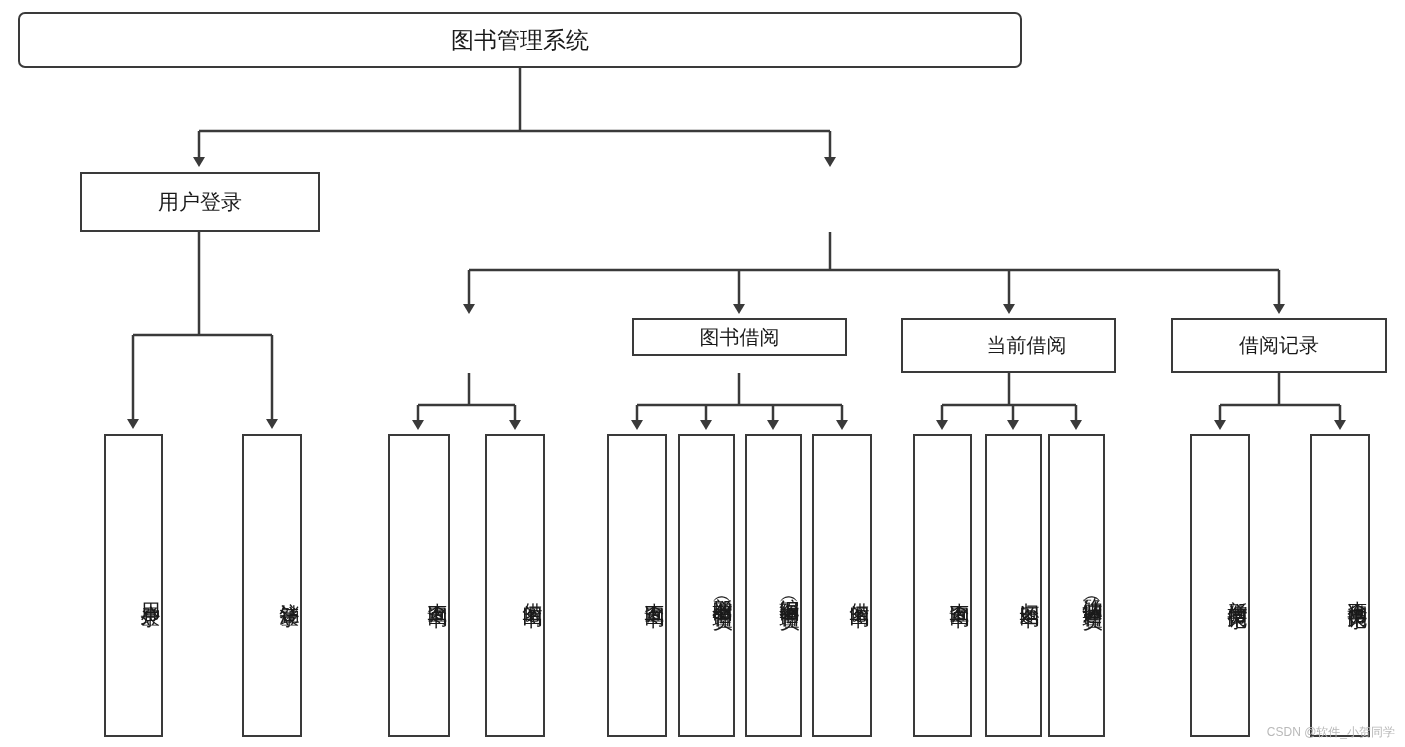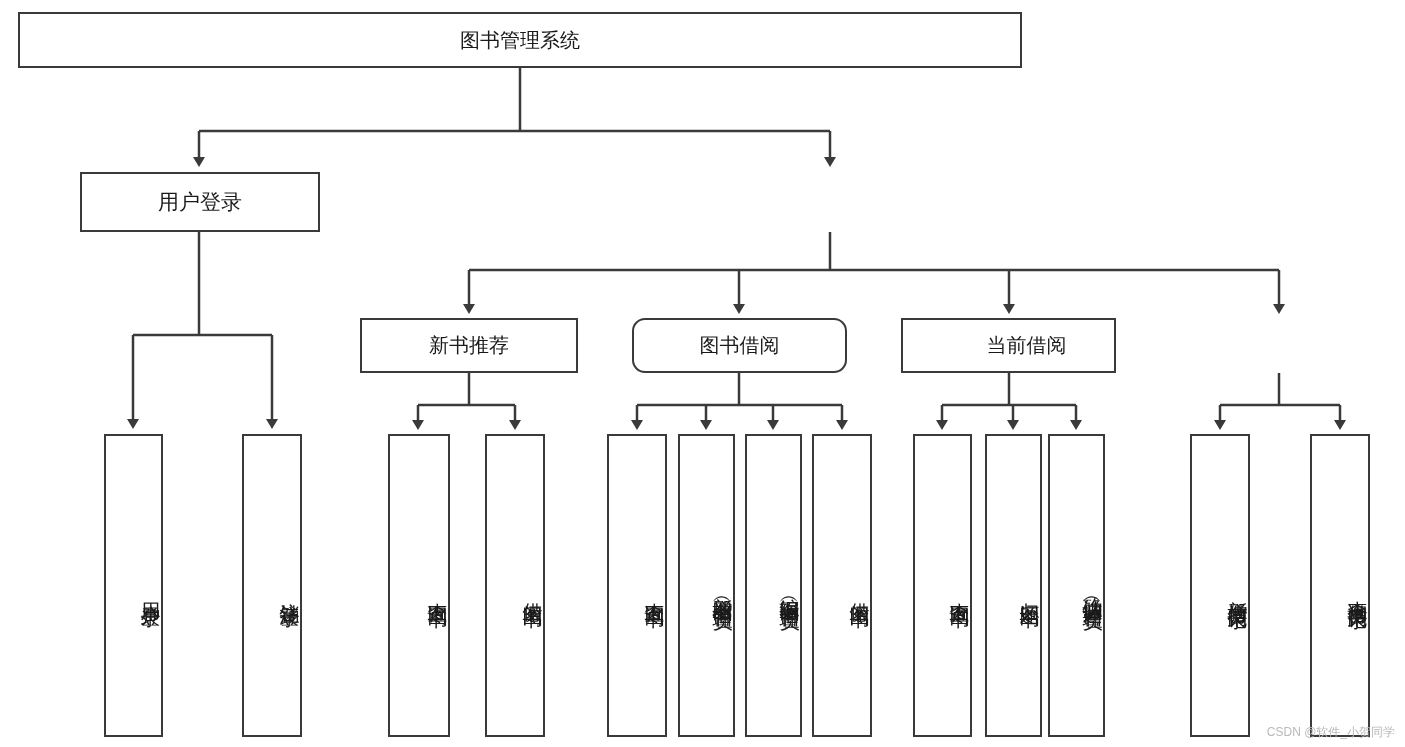--- a/index.html
+++ b/index.html
@@ -34,7 +34,8 @@
     color: #1a1a1a;
   }
   .node.root {
-    font-size: 20px;
+    font-size: 23px;
+    border-radius: 7px;
   }
   .node.lvl2 {
     font-size: 21px;

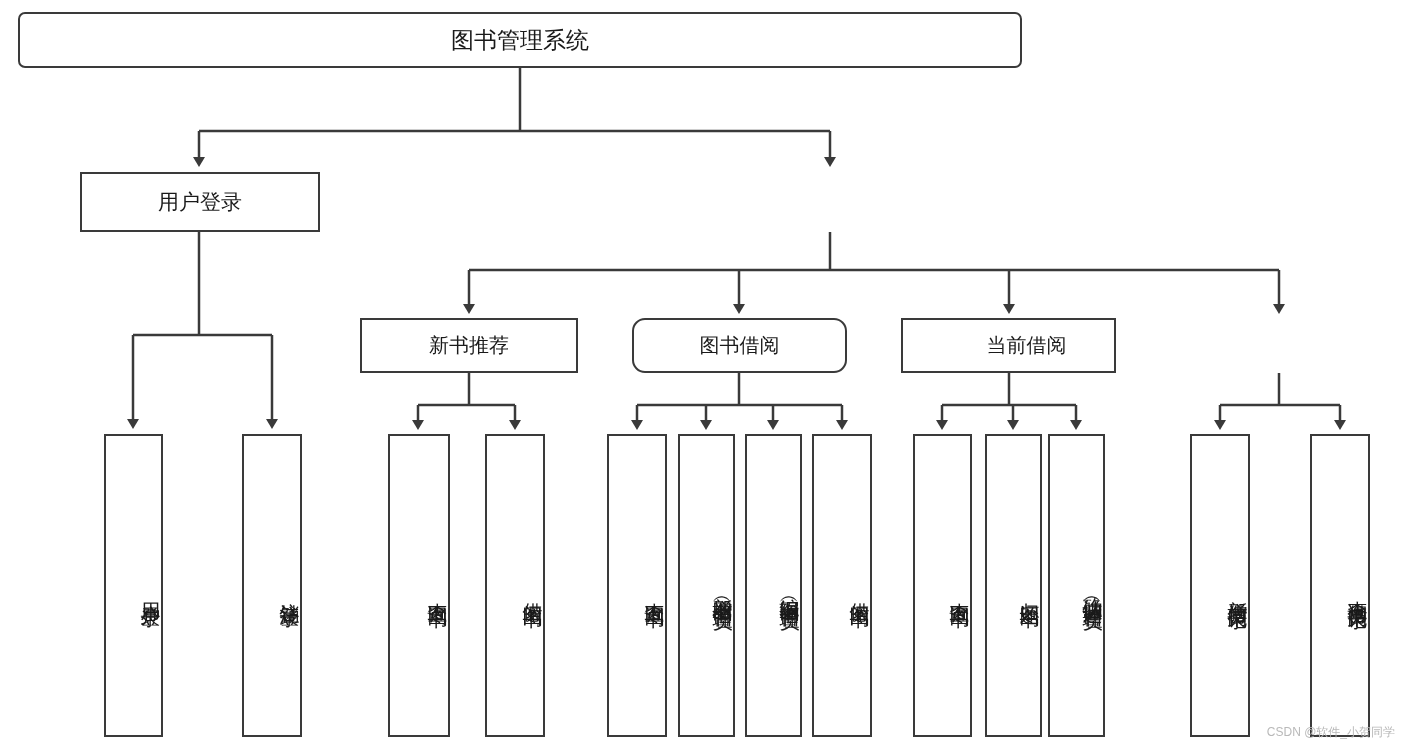--- a/index.html
+++ b/index.html
@@ -132,9 +132,6 @@
     <span>用户登录</span>
   </div>
 
-  <div class="node lvl3" style="left:360px; top:318px; width:218px; height:55px;">
-    <span>新书推荐</span>
-  </div>
   <div class="node lvl3" style="left:632px; top:318px; width:215px; height:55px;border-radius:13px;">
     <span>图书借阅</span>
   </div>

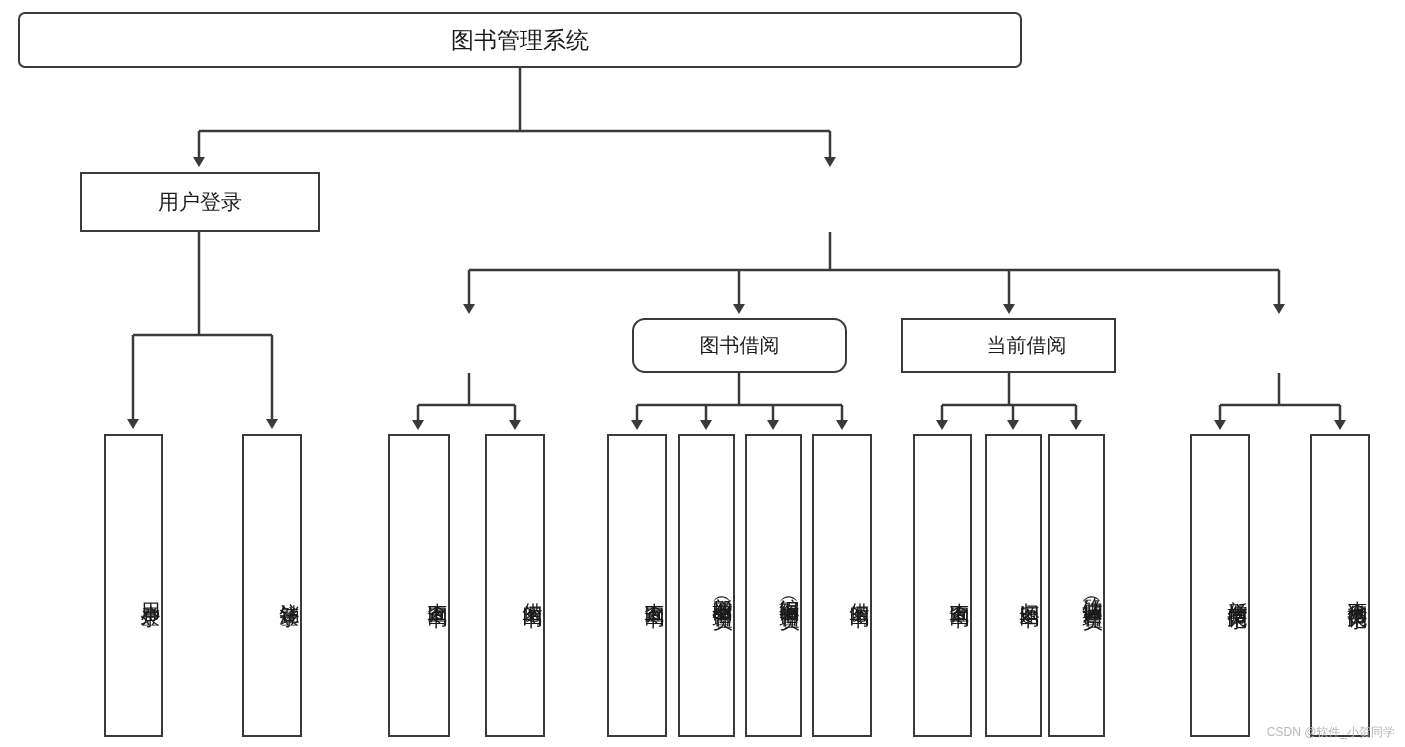--- a/index.html
+++ b/index.html
@@ -132,7 +132,7 @@
     <span>用户登录</span>
   </div>
 
-  <div class="node lvl3" style="left:632px; top:318px; width:215px; height:55px;border-radius:13px;">
+  <div class="node lvl3" style="left:632px; top:318px; width:215px; height:38px;">
     <span>图书借阅</span>
   </div>
   <div class="node lvl3" style="left:901px; top:318px; width:215px; height:55px;padding-left:36px;">

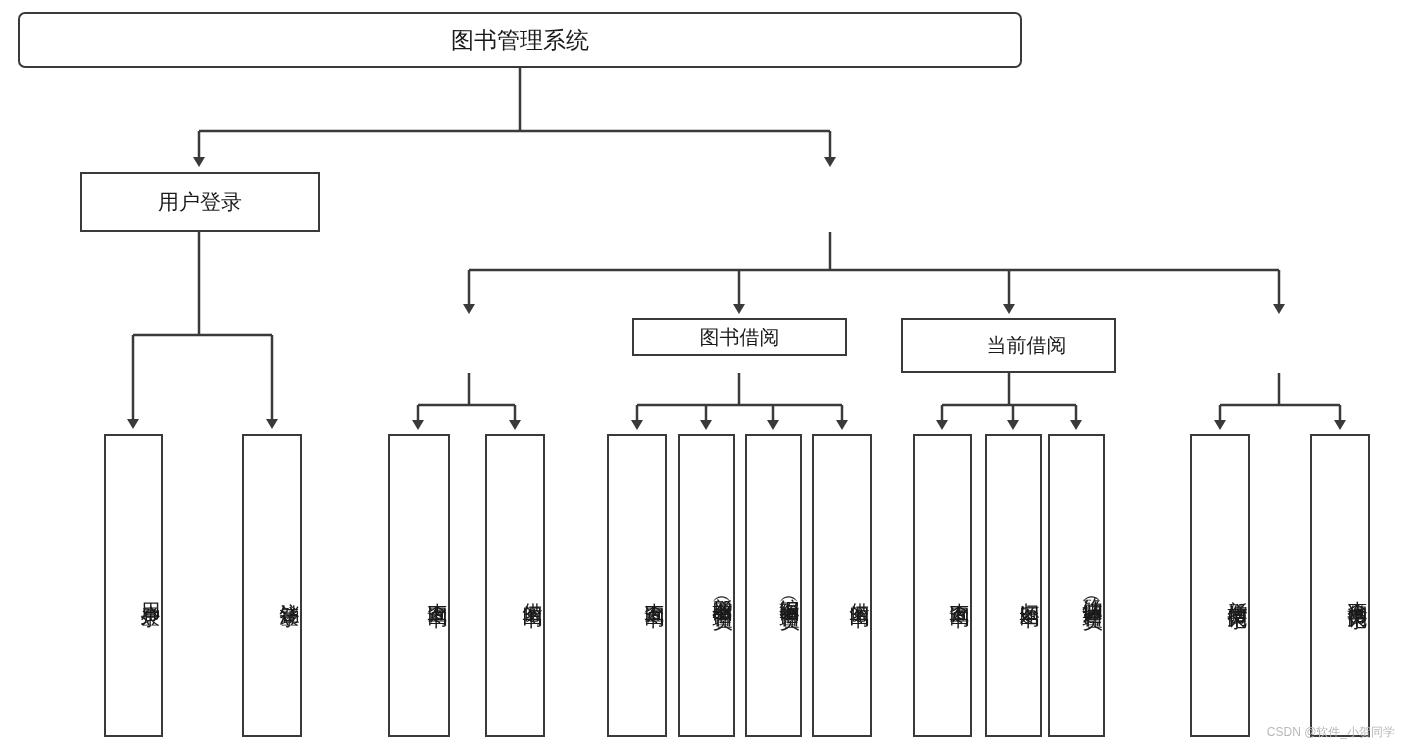--- a/index.html
+++ b/index.html
@@ -138,6 +138,9 @@
   <div class="node lvl3" style="left:901px; top:318px; width:215px; height:55px;padding-left:36px;">
     <span>当前借阅</span>
   </div>
+  <div class="node lvl3" style="left:1171px; top:318px; width:216px; height:55px;">
+    <span>借阅记录</span>
+  </div>
 
   <div class="node leaf" style="left:104px; top:434px; width:59px; height:303px;">
     <span class="vtext">用户登录</span>

